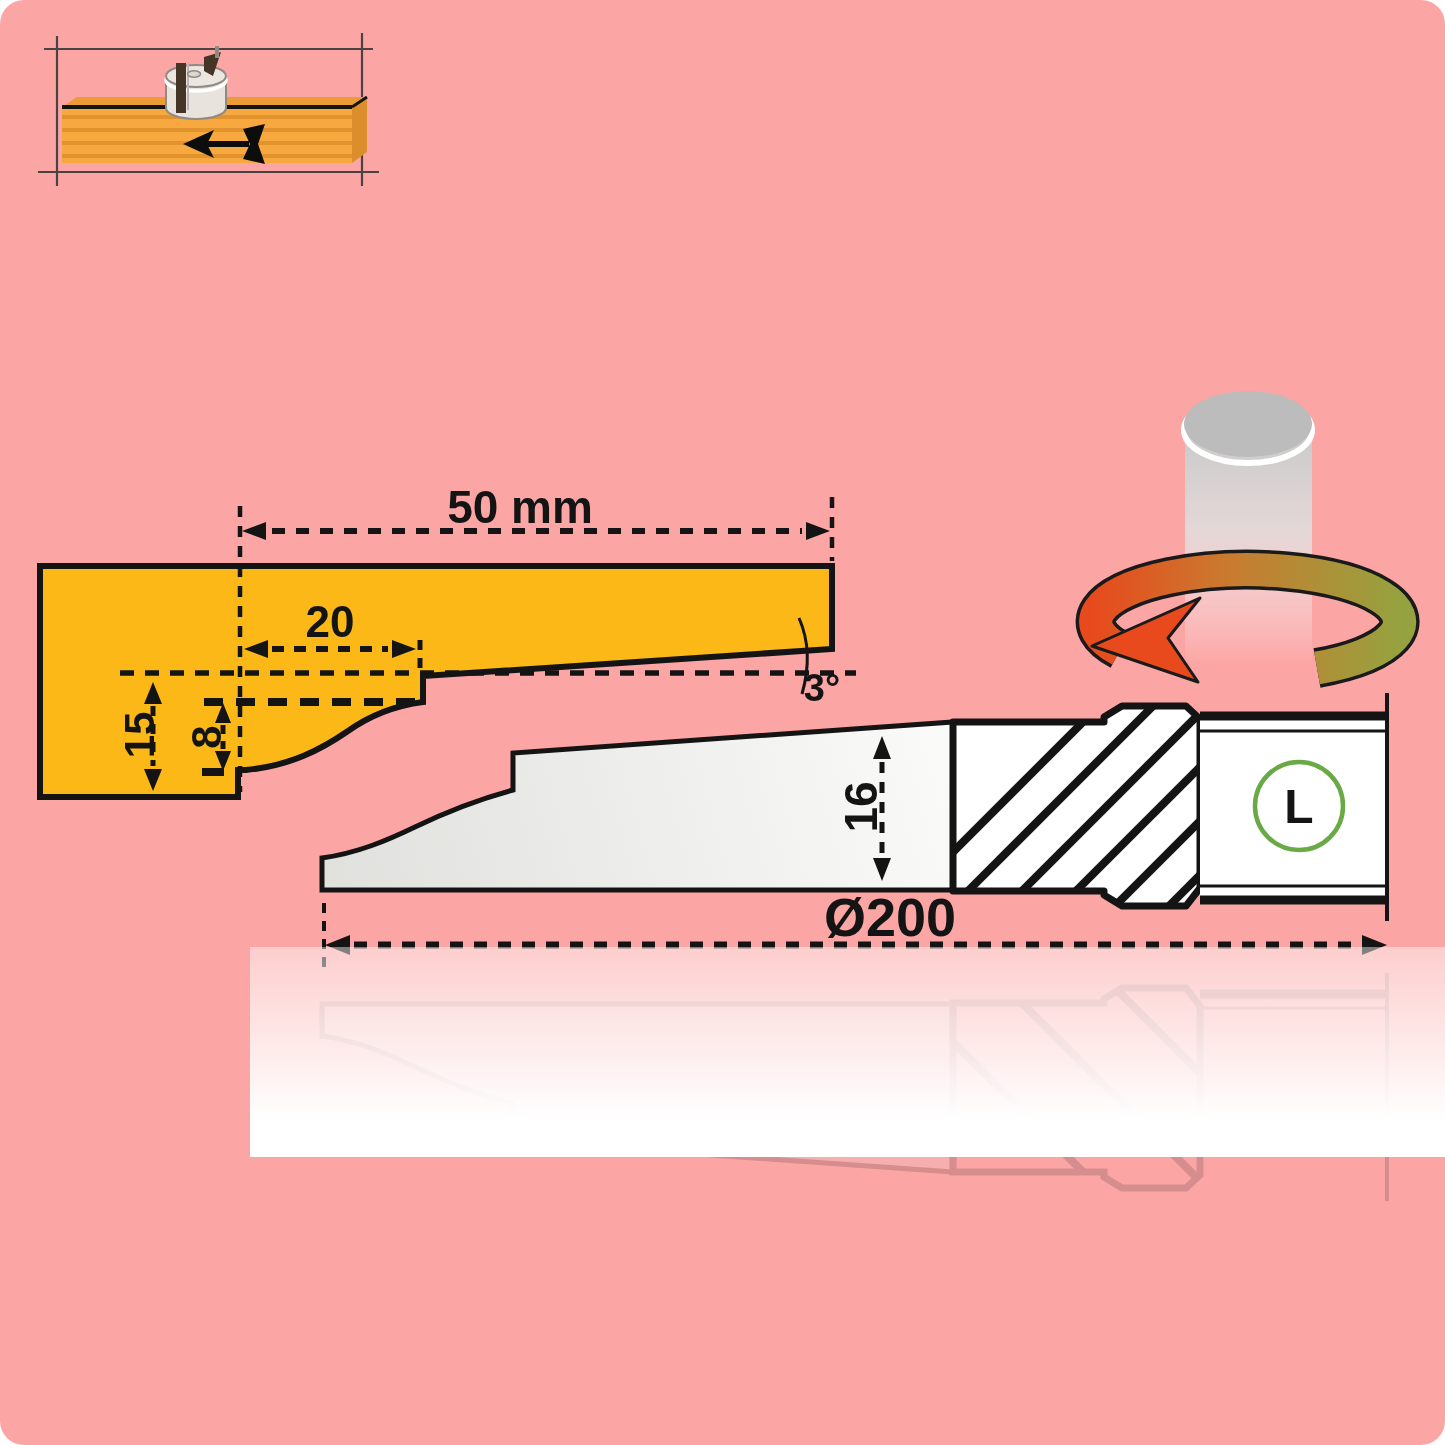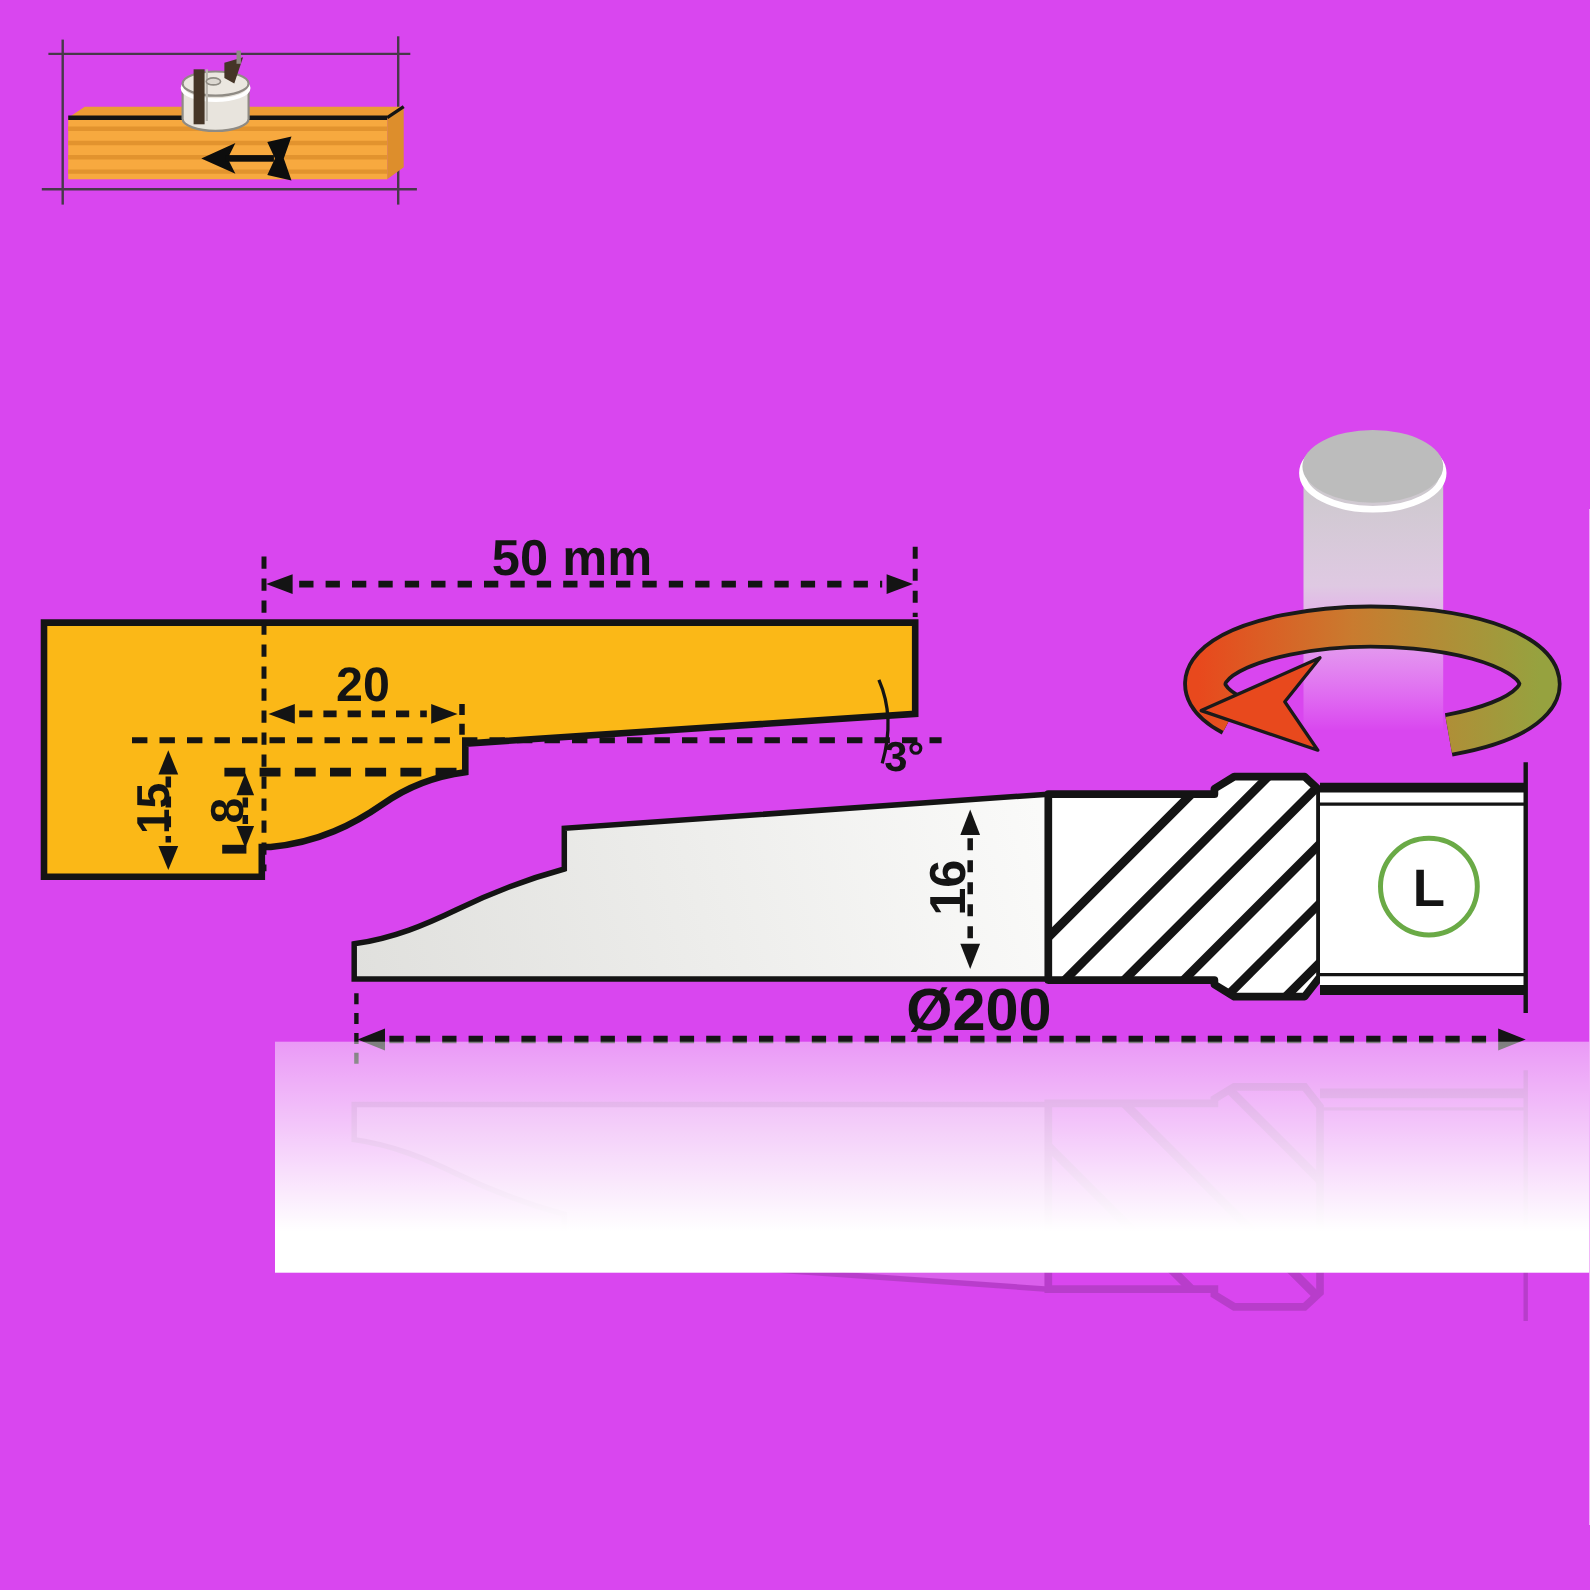--- a/index.html
+++ b/index.html
@@ -3,8 +3,8 @@
 <meta charset="utf-8">
 <style>
   html,body{margin:0;padding:0;background:#ffffff;}
-  .canvas{position:relative;width:1445px;height:1445px;background:#d946ef;overflow:hidden;
-          font-family:"Liberation Sans","DejaVu Sans",sans-serif;}
+  .canvas{position:relative;width:1445px;height:1445px;background:#fca5a5;overflow:hidden;
+          font-family:"Liberation Sans","DejaVu Sans",sans-serif;border-radius:24px;}
   svg{position:absolute;left:0;top:0;}
   .dim{stroke:#141414;fill:none;}
   .dim-label{font-weight:bold;fill:#141414;}

